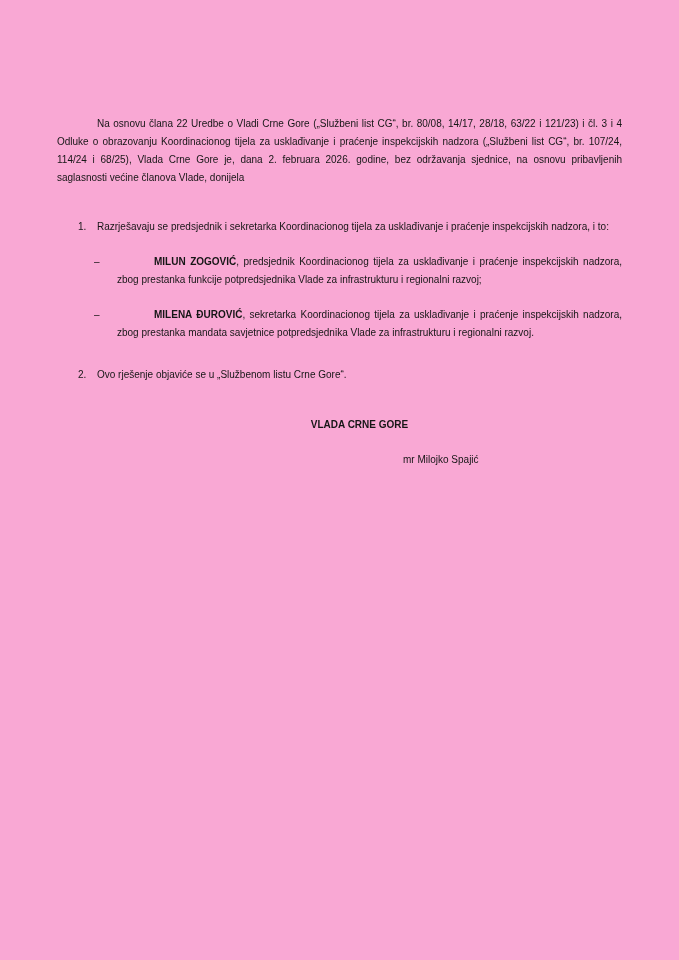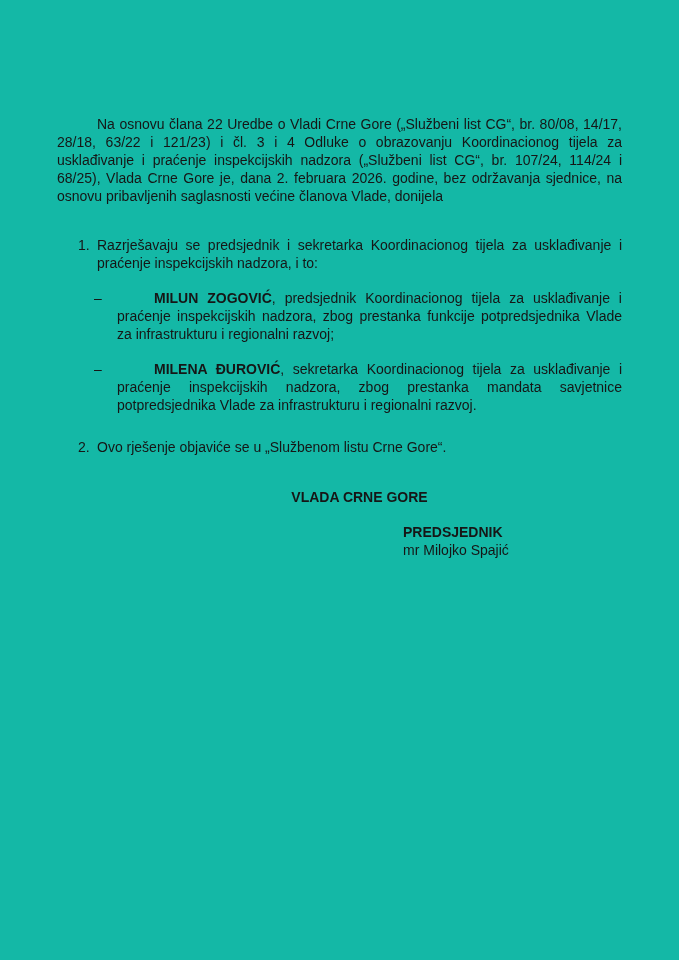--- a/index.html
+++ b/index.html
@@ -12,11 +12,11 @@
     width: 679px;
     height: 960px;
     margin: 0;
-    background: #14b8a6;
+    background: #f9a8d4;
     box-sizing: border-box;
     padding: 115px 57px 0 57px;
     font-family: "Liberation Sans", "DejaVu Sans", sans-serif;
-    font-size: 14px;
+    font-size: 10px;
     line-height: 18px;
     color: #161616;
     overflow: hidden;

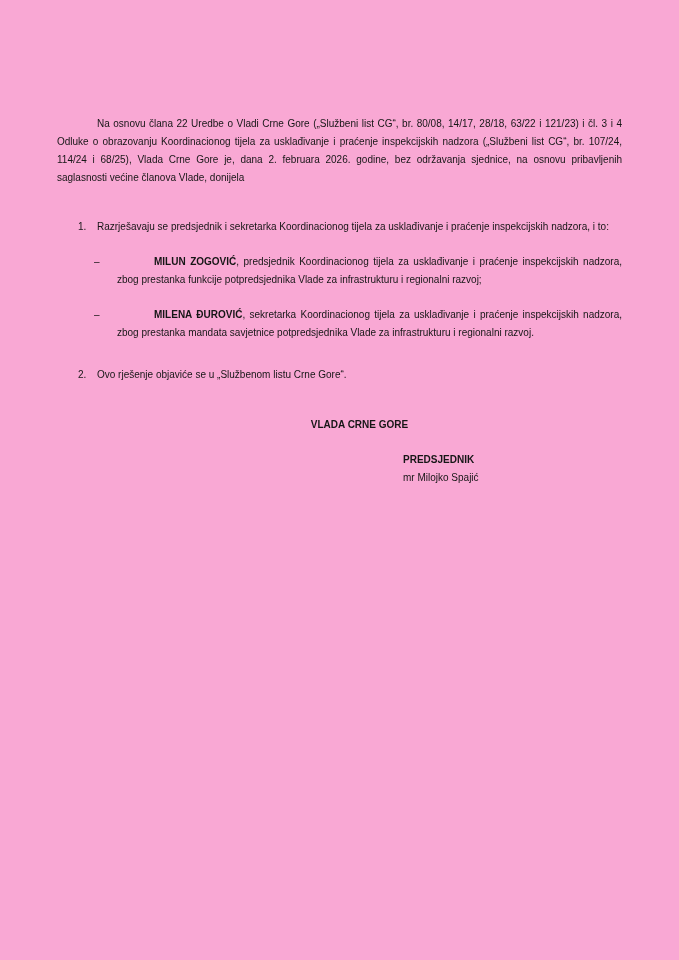--- a/index.html
+++ b/index.html
@@ -107,7 +107,6 @@
   <div class="gov-line">VLADA CRNE GORE</div>
 
   <div class="sig-block">
-    <div class="sig-title">PREDSJEDNIK</div>
     <div>mr Milojko Spajić</div>
   </div>
 

